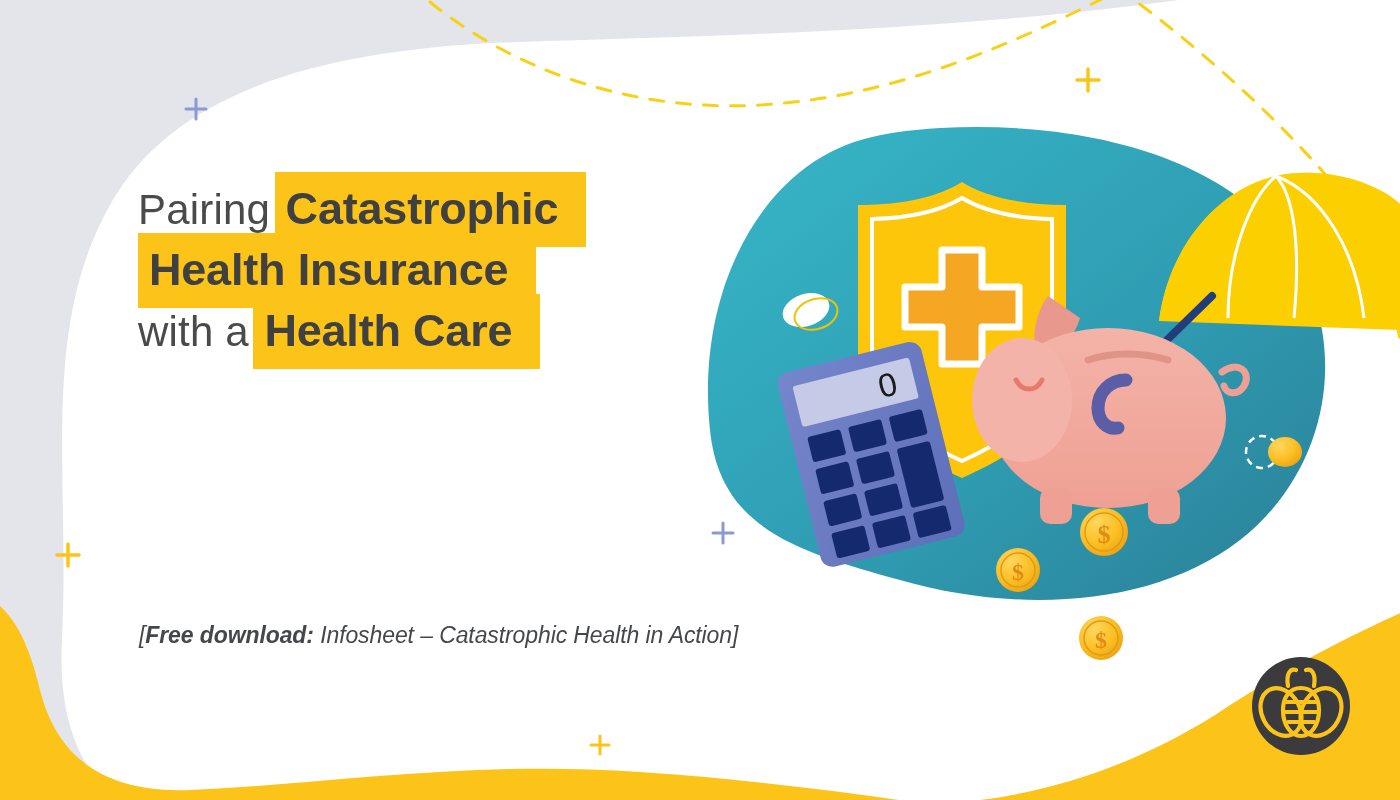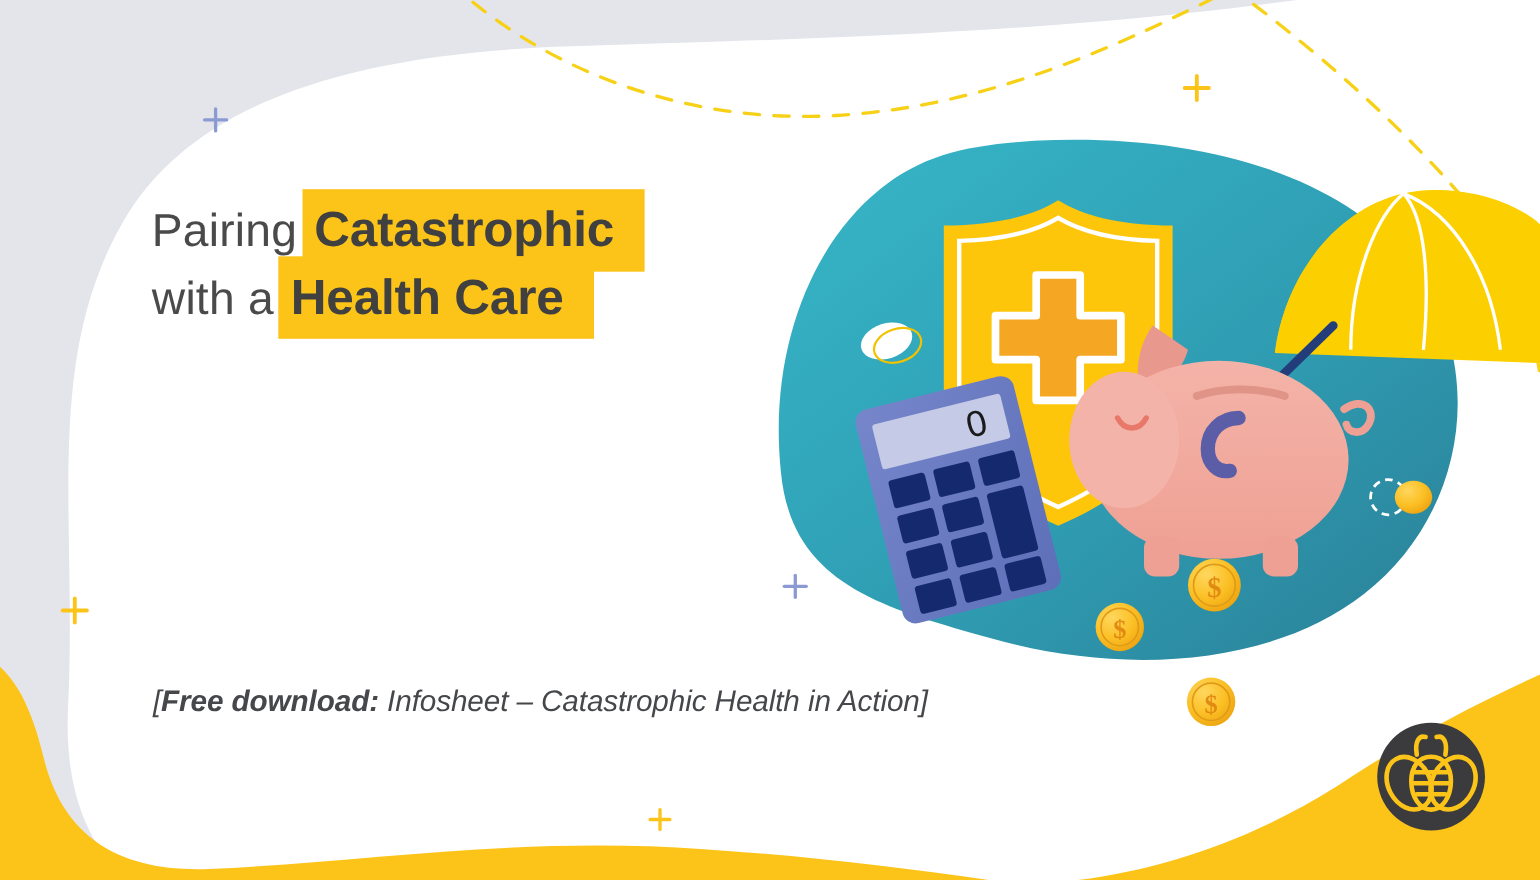--- a/index.html
+++ b/index.html
@@ -276,6 +276,9 @@
       <span class="hl-plain">Pairing</span>
       <span class="hl-hi">Catastrophic</span>
     </div>
+    <div class="hl-line l2">
+      <span class="hl-hi">Health Insurance</span>
+    </div>
     <div class="hl-line l3">
       <span class="hl-plain">with a</span>
       <span class="hl-hi">Health Care</span>

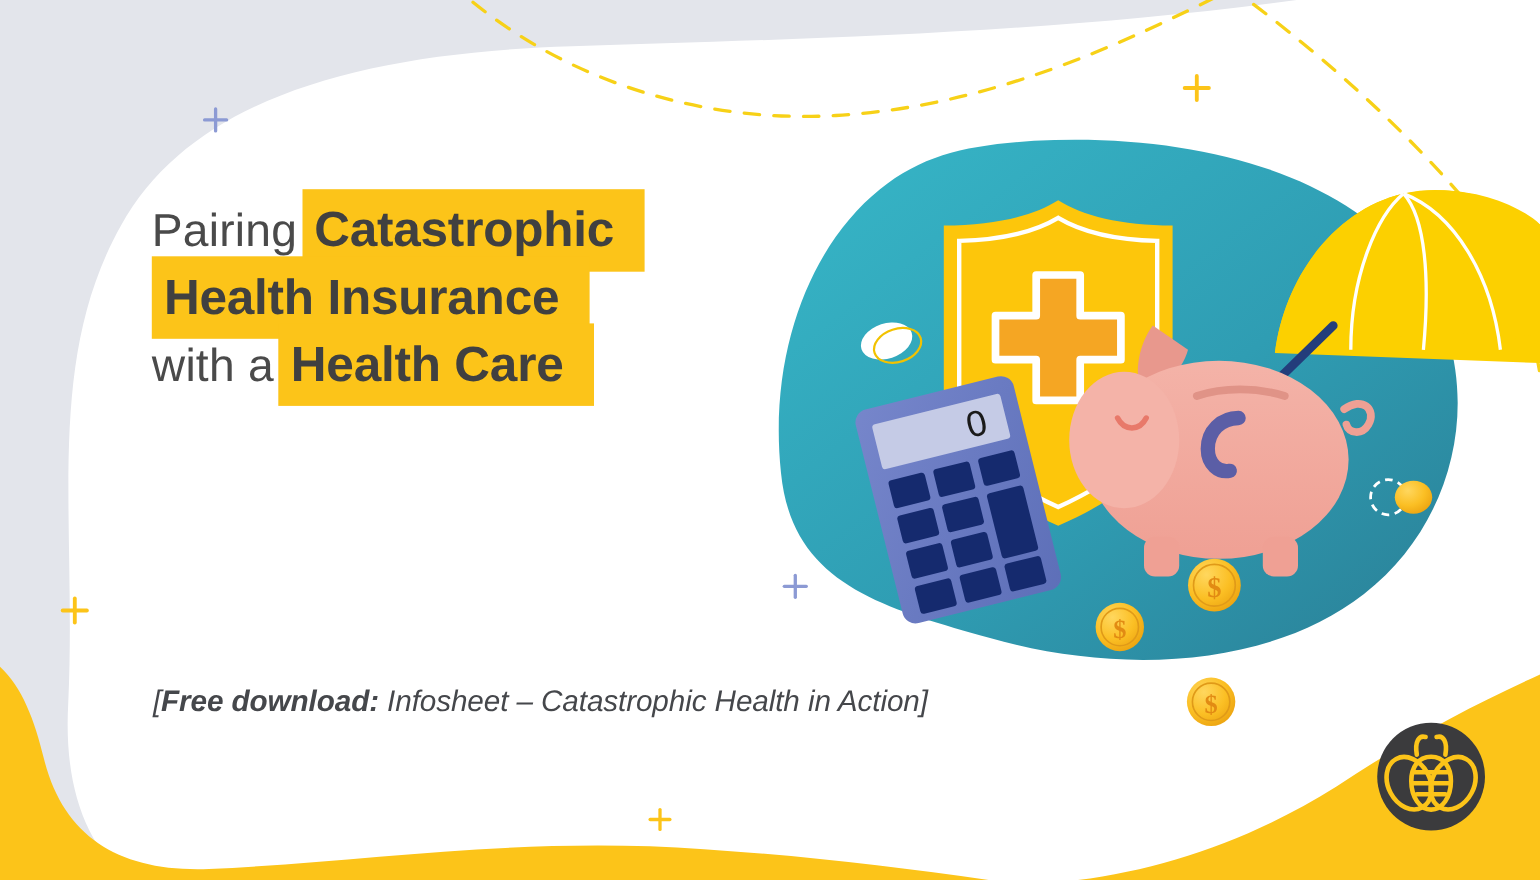--- a/index.html
+++ b/index.html
@@ -63,7 +63,7 @@
     left: 139px;
     top: 622px;
     z-index: 5;
-    font-size: 27px;
+    font-size: 23px;
     color: #45474b;
     white-space: nowrap;
     letter-spacing: -0.1px;

